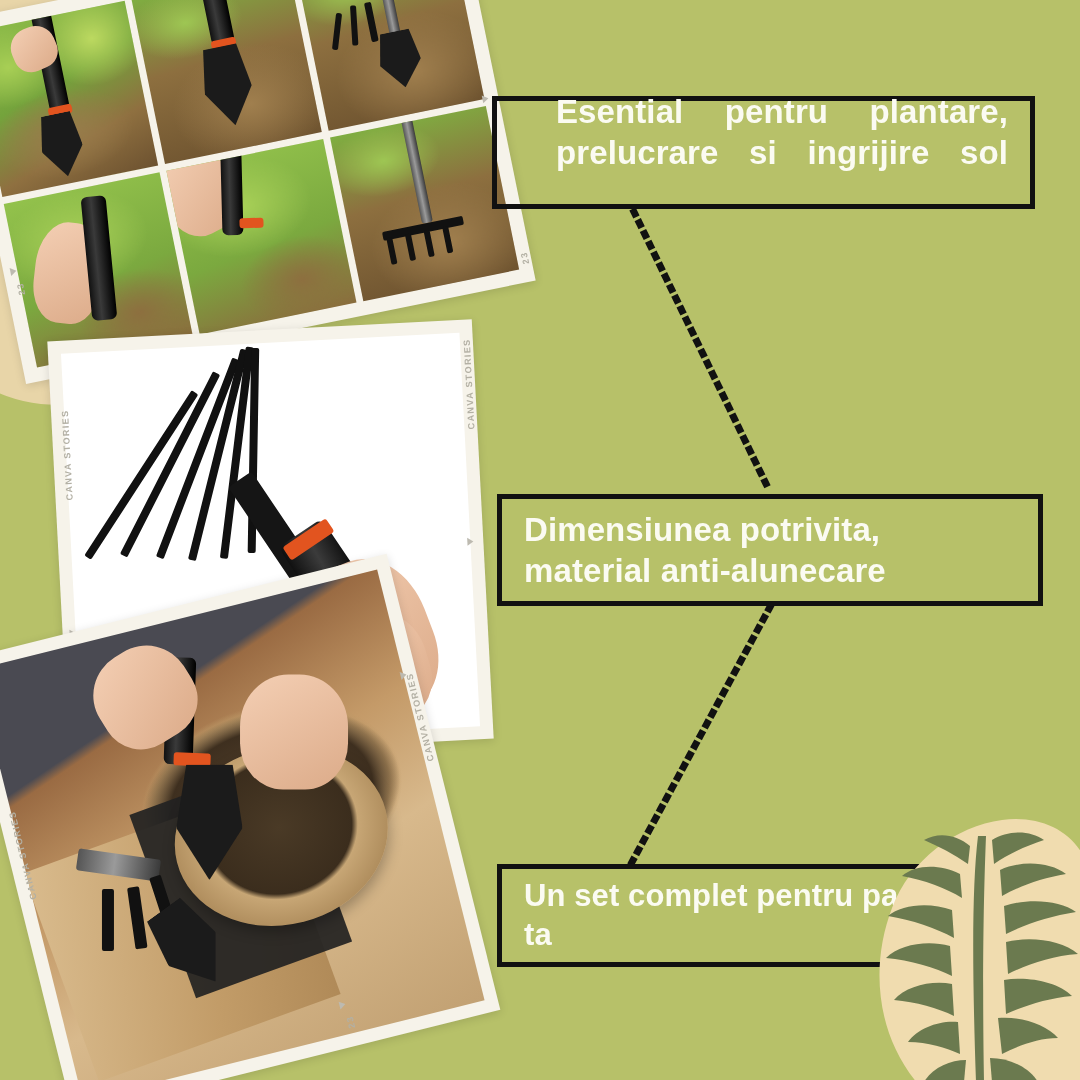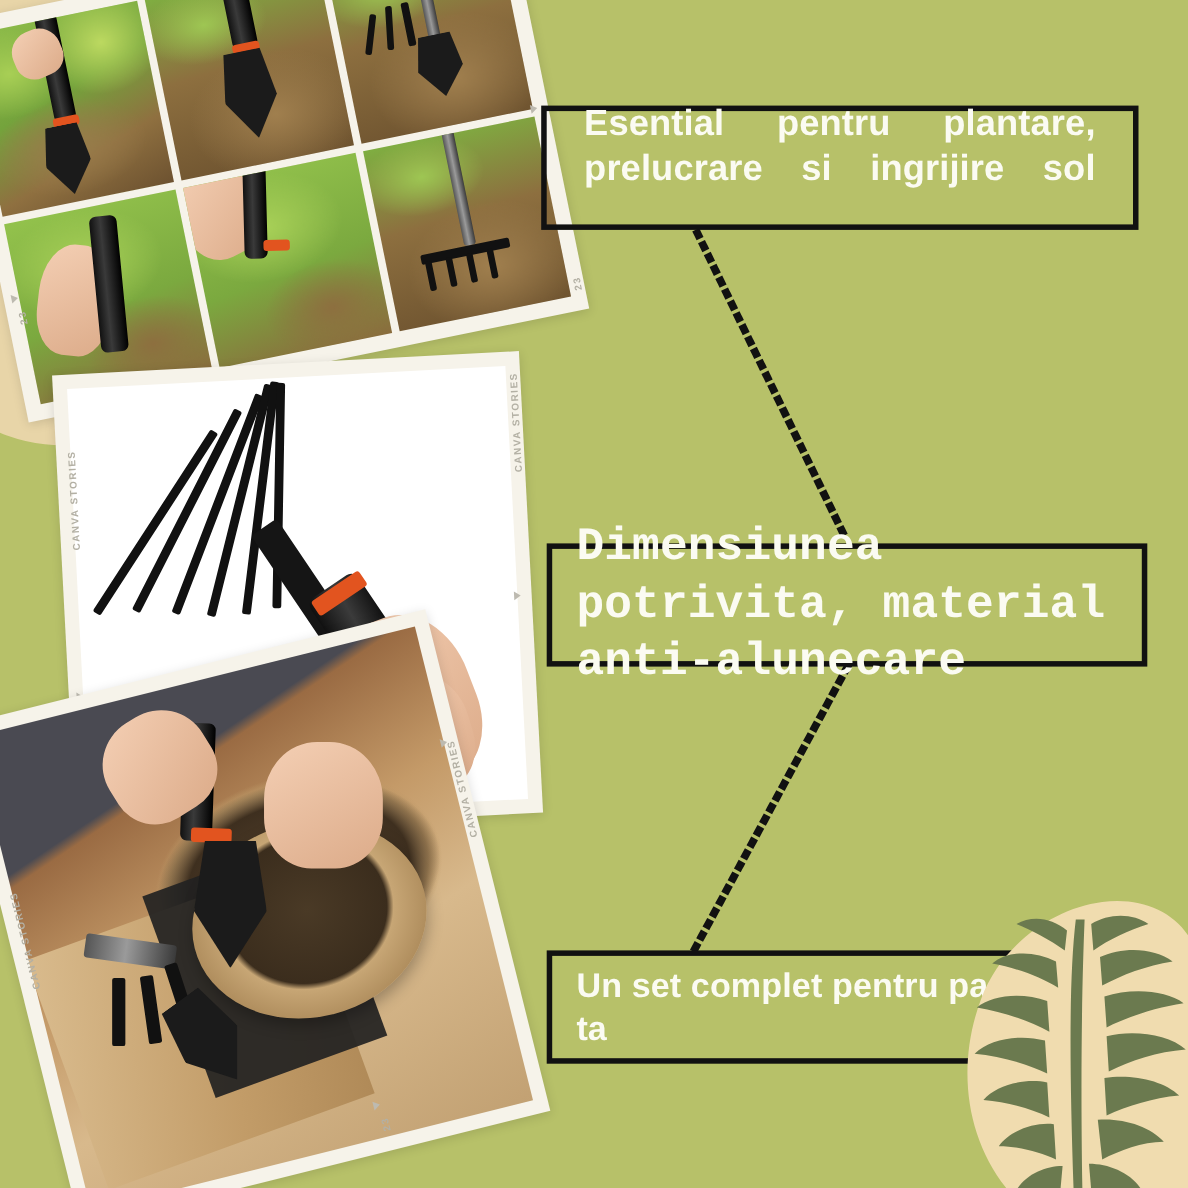--- a/index.html
+++ b/index.html
@@ -144,7 +144,7 @@
     font-family:"Liberation Sans", sans-serif;
   }
   #textbox-1{ left:492px; top:96px;  width:543px; height:113px; }
-  #textbox-1 p{ font-size:33px; text-align:justify; padding:0 34px; width:100%; }
+  #textbox-1 p{ font-size:33px; text-align:justify; padding:0 22px; width:100%;margin-left:37px; }
   #textbox-1 p::after{ content:""; display:inline-block; width:100%; }
 
   #textbox-2{ left:497px; top:494px; width:546px; height:112px; }

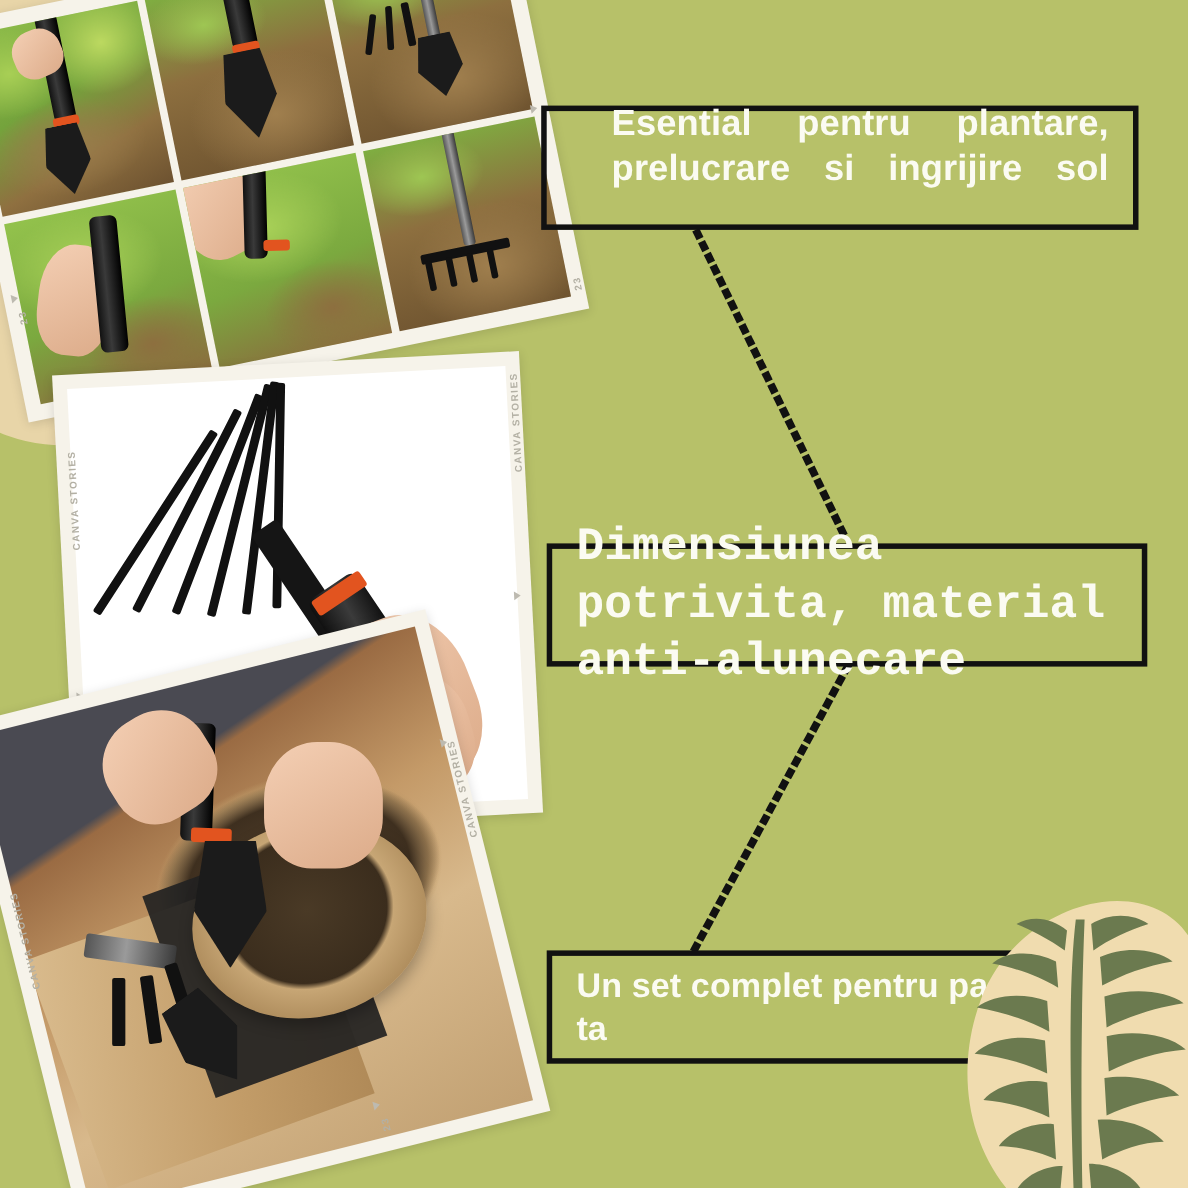--- a/index.html
+++ b/index.html
@@ -148,7 +148,7 @@
   #textbox-1 p::after{ content:""; display:inline-block; width:100%; }
 
   #textbox-2{ left:497px; top:494px; width:546px; height:112px; }
-  #textbox-2 p{ font-size:42px; padding:0 22px;font-family:Liberation Mono, monospace; }
+  #textbox-2 p{ font-size:33px; padding:0 22px; }
 
   #textbox-3{ left:497px; top:864px; width:546px; height:103px; }
   #textbox-3 p{ font-size:31px; padding:0 22px; }

